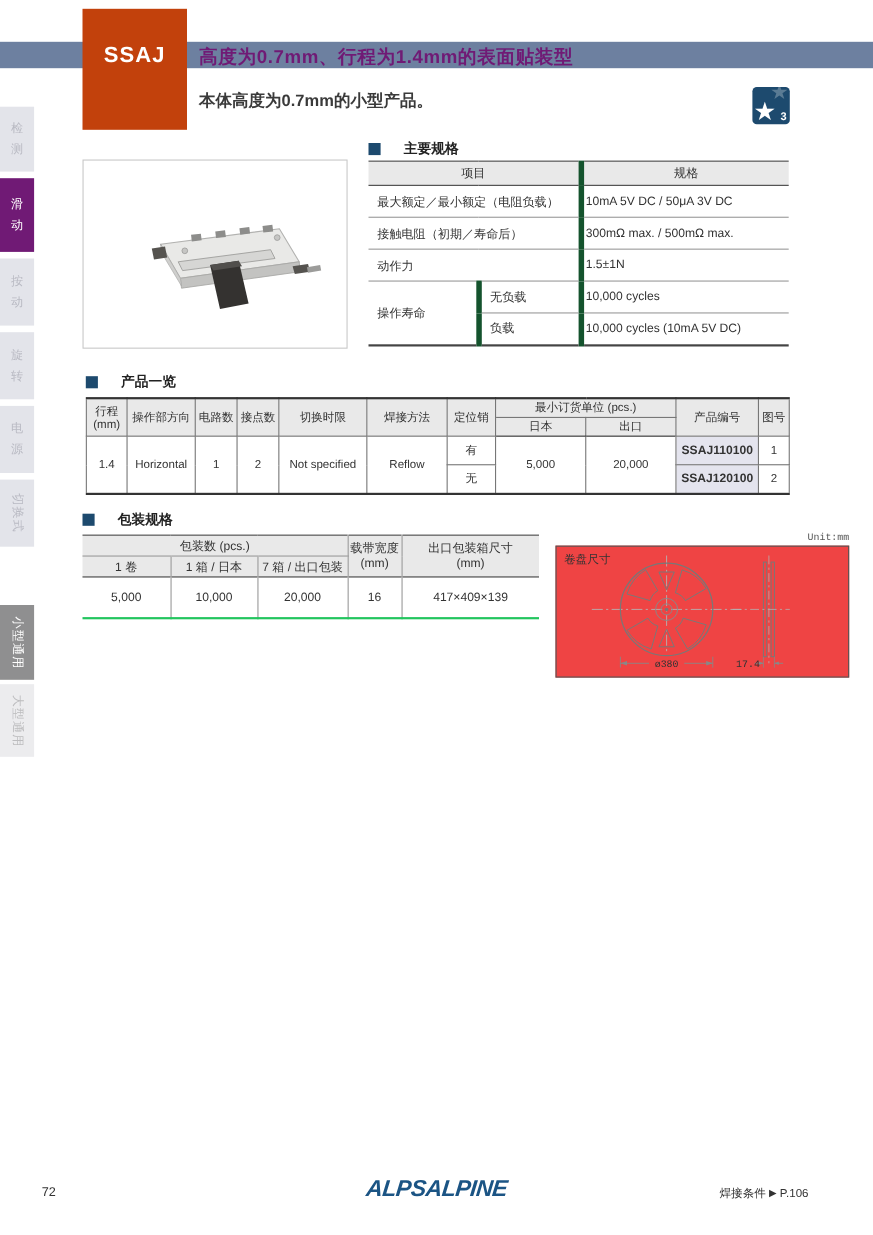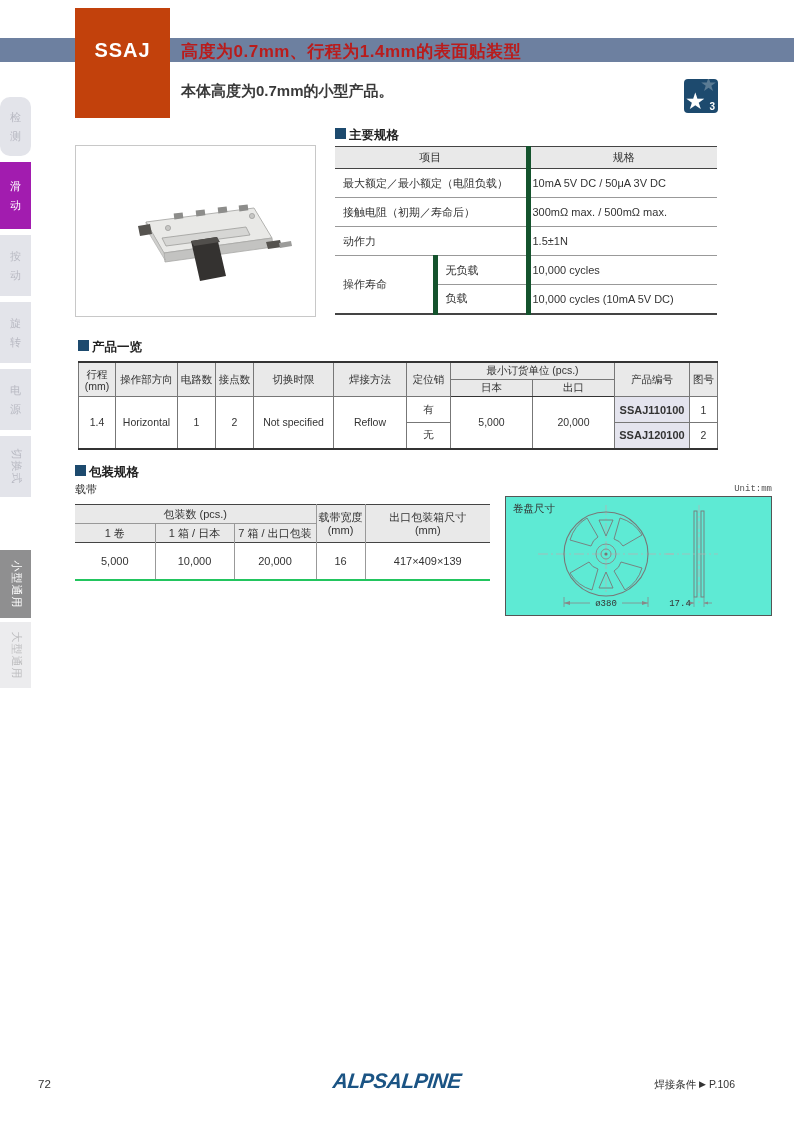--- a/index.html
+++ b/index.html
@@ -12,7 +12,7 @@
 
   
   .band { position:absolute; top:38px; left:0; width:794px; height:24px; background:#6d80a0; }
-  .band-title { position:absolute; left:181px; top:40px; font-size:17px; font-weight:bold; color:#b91c1c; letter-spacing:.5px; white-space:nowrap; }
+  .band-title { position:absolute; left:181px; top:40px; font-size:17px; font-weight:bold; color:#701a75; letter-spacing:.5px; white-space:nowrap; }
   .model-box { position:absolute; left:75px; top:8px; width:95px; height:110px; background:#c2410c; }
   .model-label { position:absolute; left:0; right:0; top:31px; text-align:center; color:#fff; font-size:20px; font-weight:bold; letter-spacing:1px; }
   .subtitle { position:absolute; left:181px; top:82px; font-size:15px; font-weight:bold; color:#3a3a3a; }

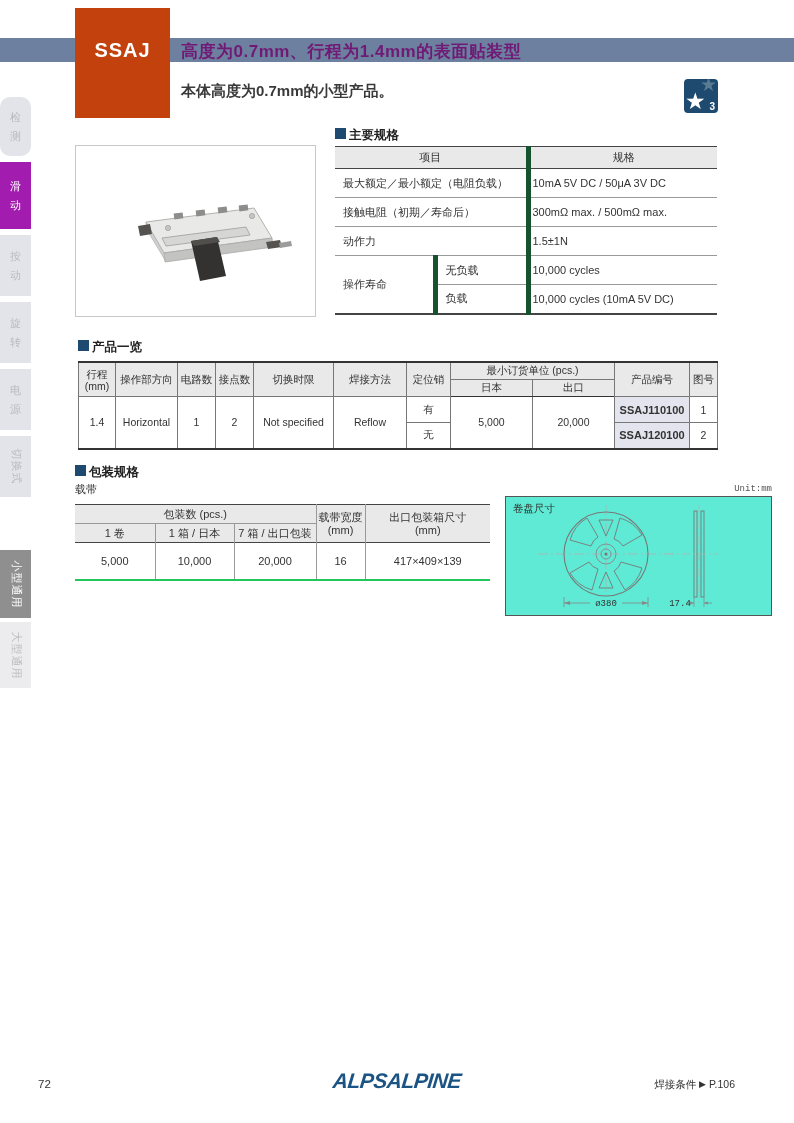--- a/index.html
+++ b/index.html
@@ -26,7 +26,7 @@
   .tab { width:31px; display:flex; align-items:center; justify-content:center; background:#e3e4ea; color:#b9bac3; font-size:11px; margin-bottom:6px; }
   .v-up { width:12px; word-break:break-all; text-align:center; line-height:19px; }
   .v-side { transform:rotate(90deg); white-space:nowrap; letter-spacing:1px; }
-  .tab1 { height:59px;border-radius:10px; } .tab2 { height:67px; background:#a21caf; color:#fff; }
+  .tab1 { height:59px; } .tab2 { height:67px; background:#a21caf; color:#fff; }
   .tab3,.tab4,.tab5,.tab6 { height:61px;align-items:center; }
   .tab7 { margin-top:53px; height:68px; background:#8f8f90; color:#fff; margin-bottom:4px; }
   .tab8 { height:66px; background:#ececee; color:#bcbcbe; }

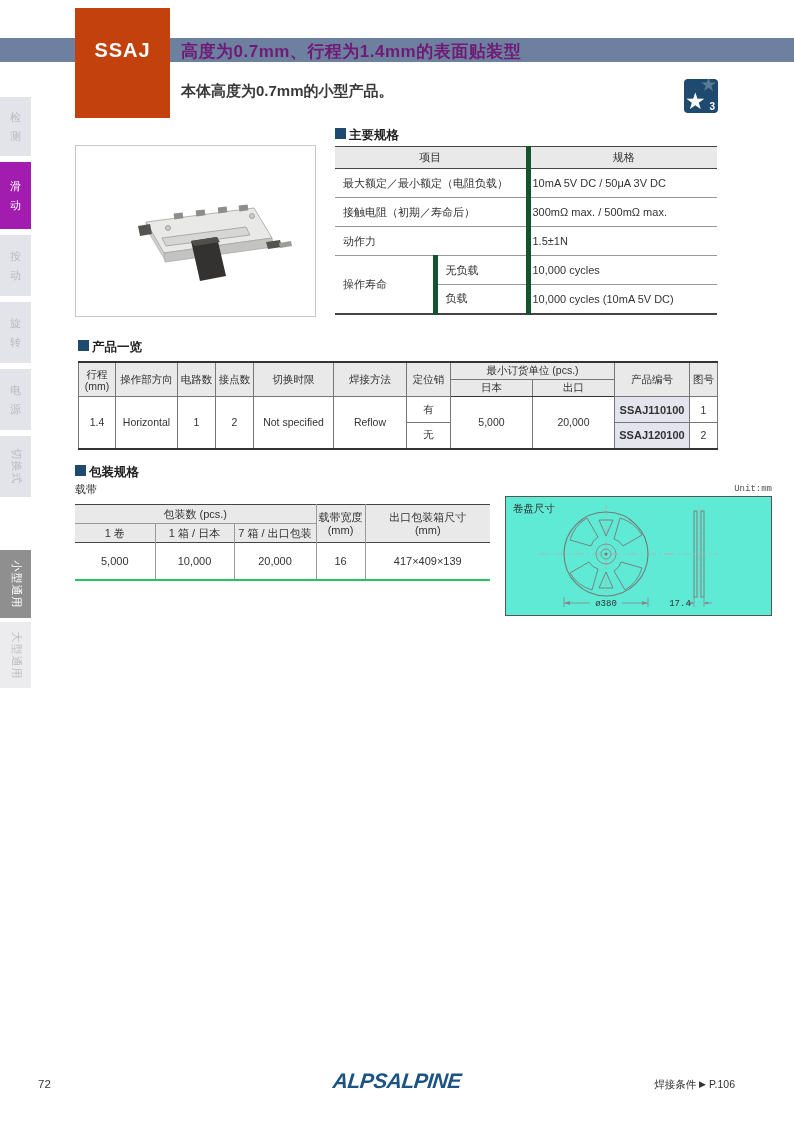--- a/index.html
+++ b/index.html
@@ -35,7 +35,7 @@
   .photo-frame { position:absolute; left:75px; top:145px; width:241px; height:172px; border:1px solid #c8c8c8; background:#fff; }
 
   
-  .section-title { display:flex; align-items:flex-start; gap:3px; font-size:12.5px; font-weight:bold; color:#222; line-height:14px; }
+  .section-title { display:flex; align-items:center; gap:21px; font-size:12.5px; font-weight:bold; color:#222; line-height:14px; }
   .bullet { width:11px; height:11px; background:#1d4a6e; display:inline-block; flex:0 0 11px; }
 
   .spec { position:absolute; left:335px; top:128px; width:382px; }

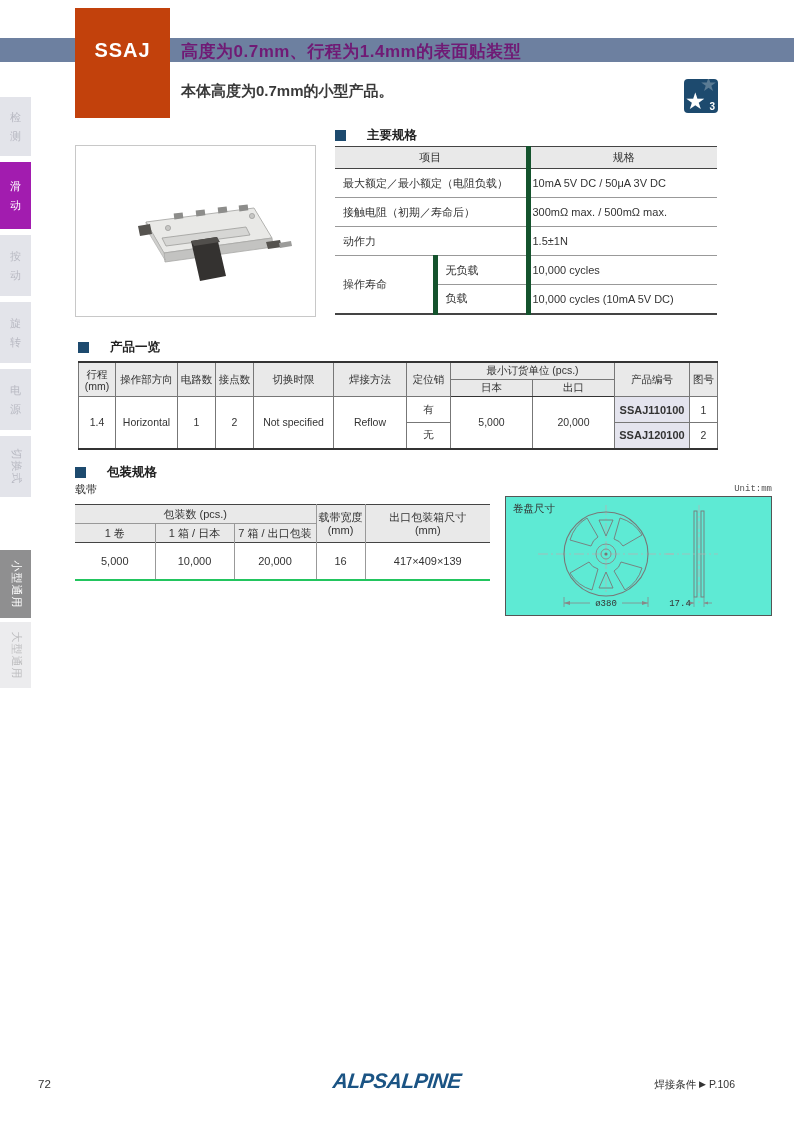--- a/index.html
+++ b/index.html
@@ -26,7 +26,7 @@
   .tab { width:31px; display:flex; align-items:center; justify-content:center; background:#e3e4ea; color:#b9bac3; font-size:11px; margin-bottom:6px; }
   .v-up { width:12px; word-break:break-all; text-align:center; line-height:19px; }
   .v-side { transform:rotate(90deg); white-space:nowrap; letter-spacing:1px; }
-  .tab1 { height:59px; } .tab2 { height:67px; background:#a21caf; color:#fff; }
+  .tab1 { height:59px; } .tab2 { height:67px; background:#701a75; color:#fff; }
   .tab3,.tab4,.tab5,.tab6 { height:61px;align-items:center; }
   .tab7 { margin-top:53px; height:68px; background:#8f8f90; color:#fff; margin-bottom:4px; }
   .tab8 { height:66px; background:#ececee; color:#bcbcbe; }

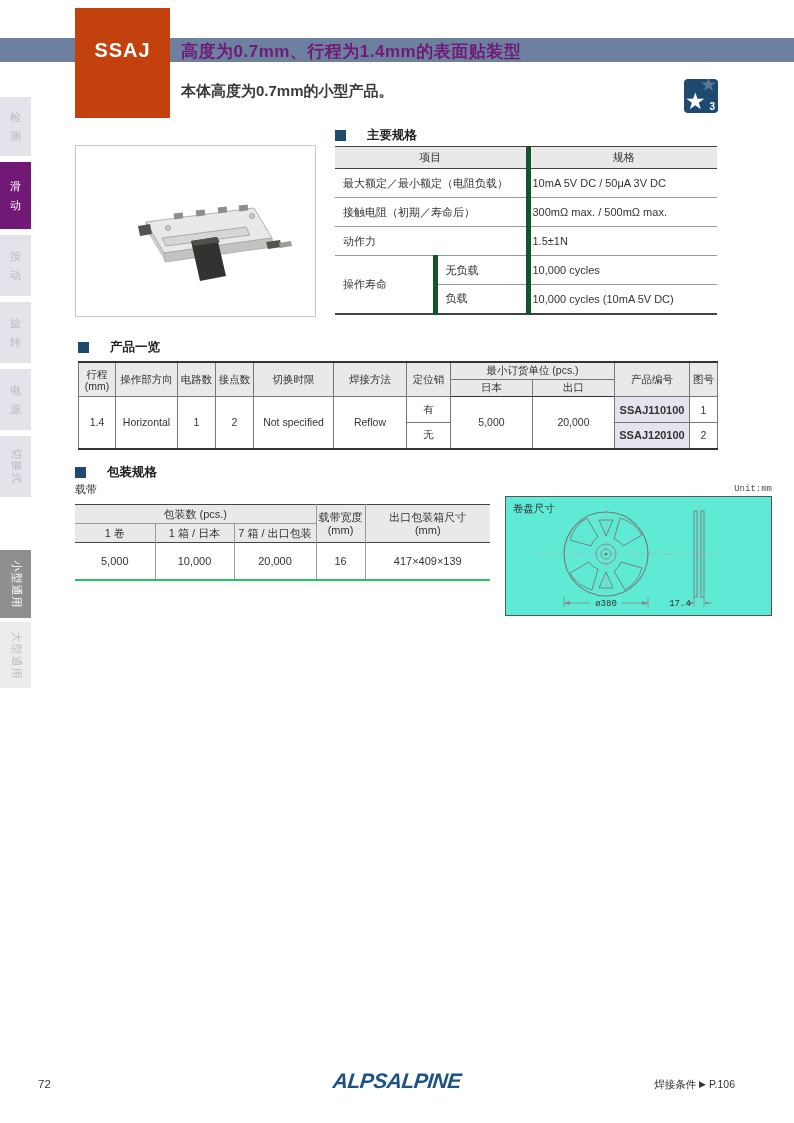--- a/index.html
+++ b/index.html
@@ -249,7 +249,6 @@
       <span class="bullet"></span>
       <span>包装规格</span>
     </div>
-    <div class="pack-sub">载带</div>
     <table class="pack-table">
       <colgroup>
         <col style="width:80px">

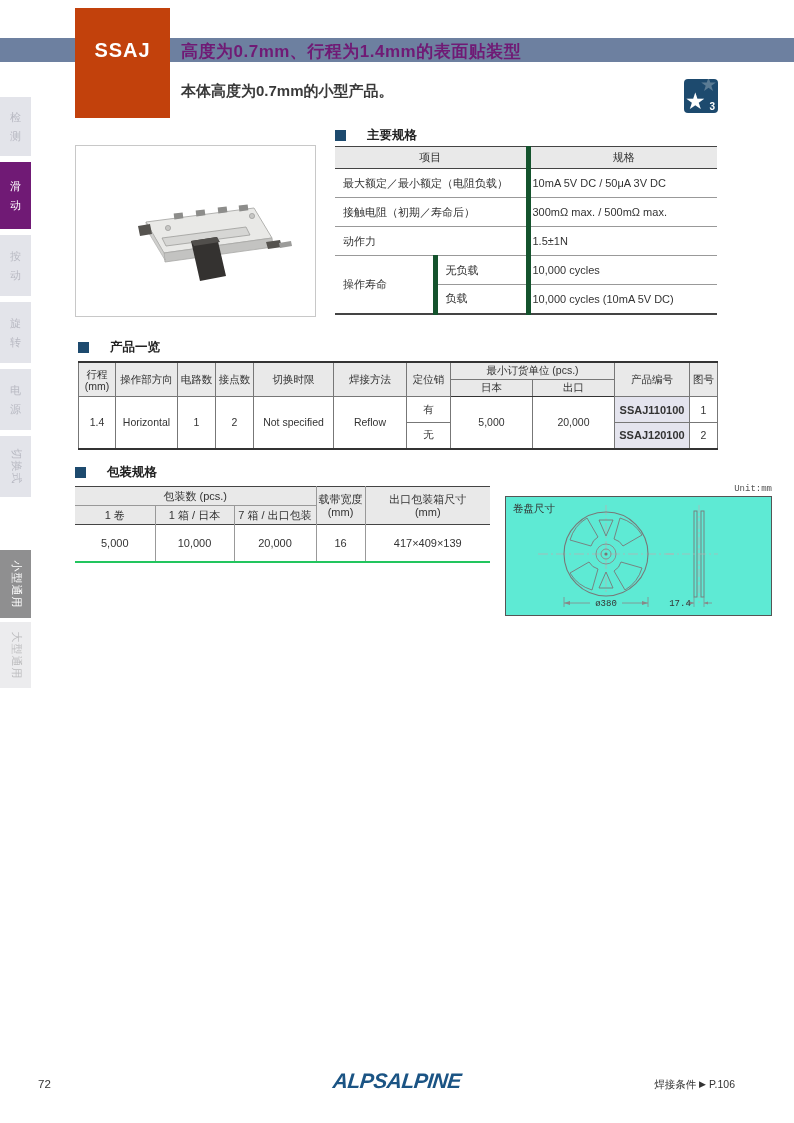--- a/index.html
+++ b/index.html
@@ -69,7 +69,7 @@
   
   .reel-wrap { position:absolute; left:505px; top:484px; width:267px;font-family:Liberation Mono, monospace; }
   .unit { text-align:right; font-size:9px; color:#555; margin-bottom:2px; }
-  .reel-box { position:relative; border:1.5px solid #555; height:120px; background:#5eead4; }
+  .reel-box { position:relative; border:1.5px solid #555; height:120px; background:#ef4444; }
   .reel-title { position:absolute; left:7px; top:5px; font-size:10.5px; color:#333; z-index:2; }
   .reel-box svg { position:absolute; left:0; top:0; }
 

